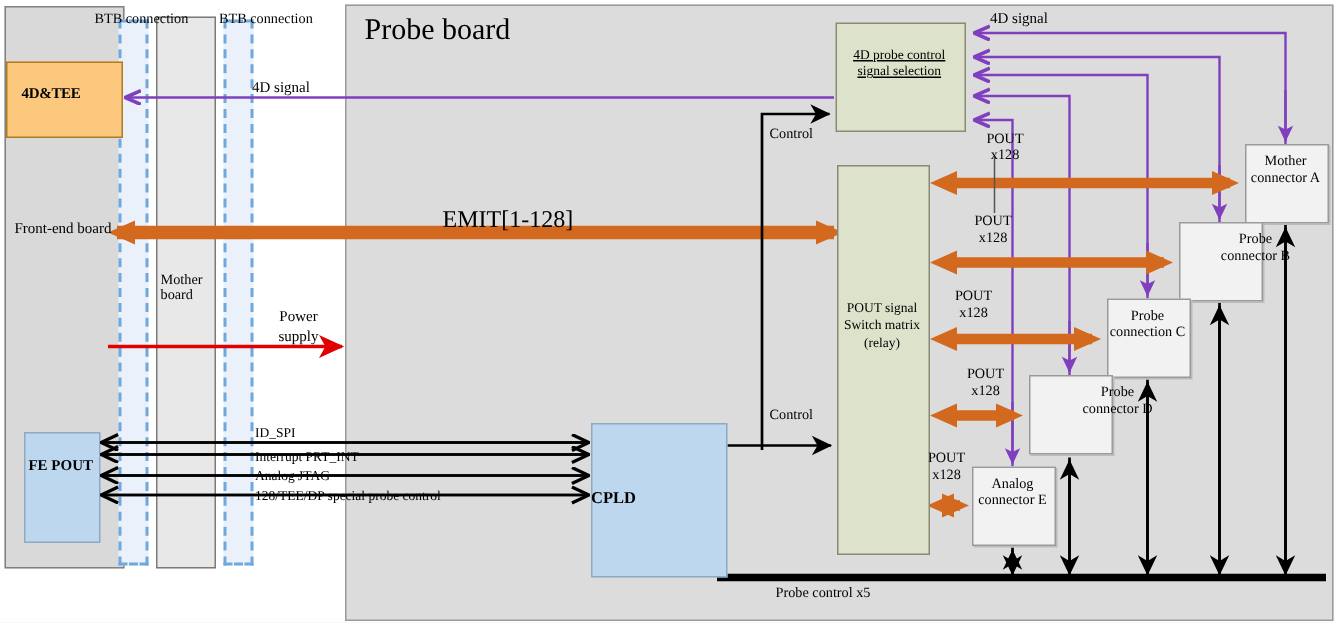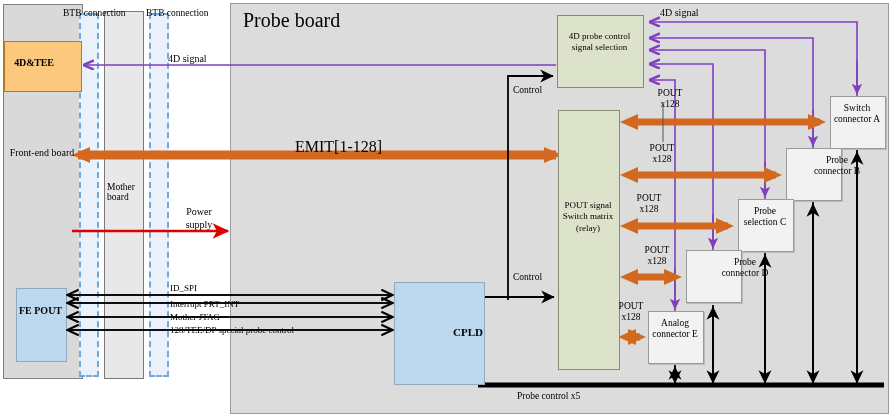--- a/index.html
+++ b/index.html
@@ -38,7 +38,7 @@
   #front-end-label{left:6px;top:148px;width:72px;text-align:center;font-size:10px;white-space:normal;}
   #fe-fpga-label{left:16px;top:306px;width:49px;text-align:center;font-size:10px;font-weight:bold;white-space:normal;}
   #cpld-label{left:394px;top:327px;width:89px;text-align:right;font-size:11px;font-weight:bold;}
-  #fourd-sel-label{left:559px;top:31px;width:81px;text-align:center;font-size:9px;white-space:normal;line-height:1.25;}
+  #fourd-sel-label{left:559px;top:31px;width:81px;text-align:center;font-size:9px;white-space:normal;line-height:1.25;text-decoration:underline;}
   #pout-matrix-label{left:556px;top:200px;width:64px;text-align:center;font-size:9px;white-space:normal;line-height:1.25;}
 
   .conn-label{position:absolute;width:54px;text-align:center;font-size:9.5px;white-space:normal;line-height:1.2;}

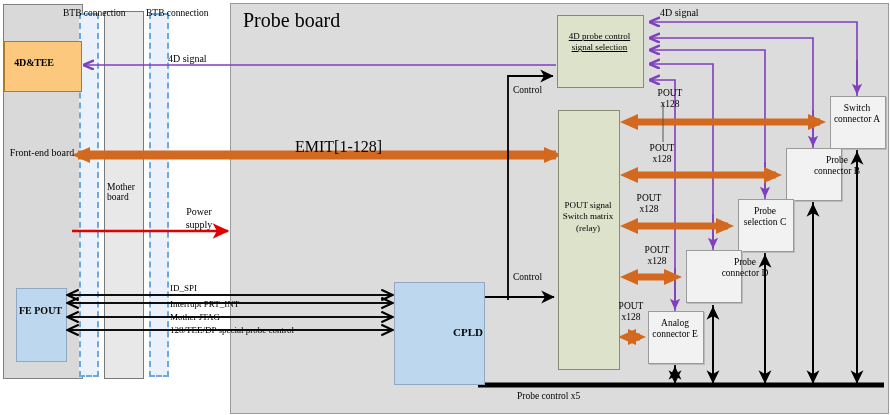--- a/index.html
+++ b/index.html
@@ -229,7 +229,7 @@
   <div class="txt" id="pout-matrix-label">POUT signal Switch matrix (relay)</div>
   <div class="txt" id="cpld-label">CPLD</div>
 
-  <div class="conn-label" id="conn-a-label">Switch connector A</div>
+  <div class="conn-label" id="conn-a-label">Mother connector A</div>
   <div class="conn-label" id="conn-b-label">Probe connector B</div>
   <div class="conn-label" id="conn-c-label">Probe selection C</div>
   <div class="conn-label" id="conn-d-label">Probe connector D</div>

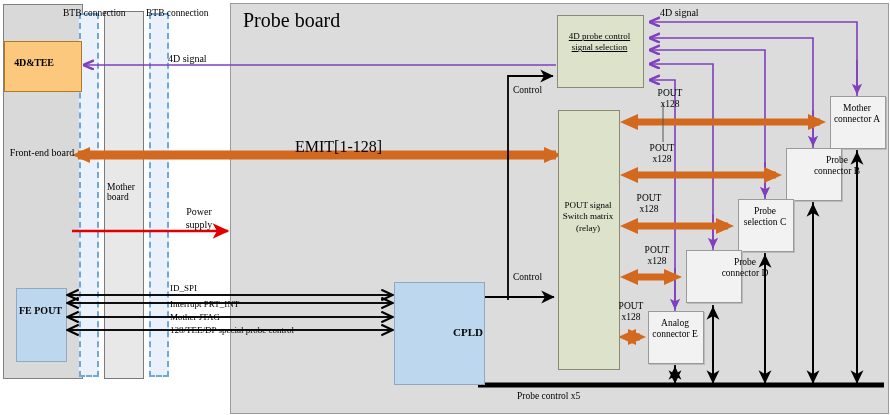--- a/index.html
+++ b/index.html
@@ -231,7 +231,7 @@
 
   <div class="conn-label" id="conn-a-label">Mother connector A</div>
   <div class="conn-label" id="conn-b-label">Probe connector B</div>
-  <div class="conn-label" id="conn-c-label">Probe selection C</div>
+  <div class="conn-label" id="conn-c-label">Probe connection C</div>
   <div class="conn-label" id="conn-d-label">Probe connector D</div>
   <div class="conn-label" id="conn-e-label">Analog connector E</div>
 

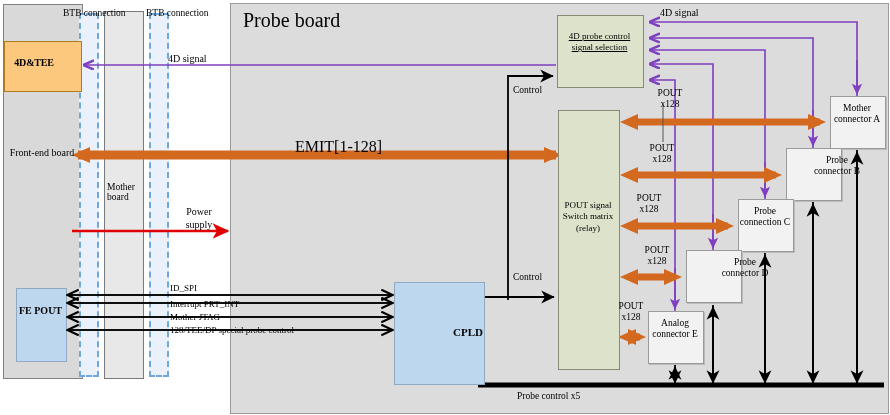--- a/index.html
+++ b/index.html
@@ -245,7 +245,7 @@
 
   <div class="sig-lbl" id="sig-id-spi">ID_SPI</div>
   <div class="sig-lbl" id="sig-interrupt">Interrupt PRT_INT</div>
-  <div class="sig-lbl" id="sig-analog">Mother JTAG</div>
+  <div class="sig-lbl" id="sig-analog">Analog JTAG</div>
   <div class="sig-lbl" id="sig-special">128/TEE/DP special probe control</div>
 
   <div class="pout-lbl" id="pout-1">POUT x128</div>

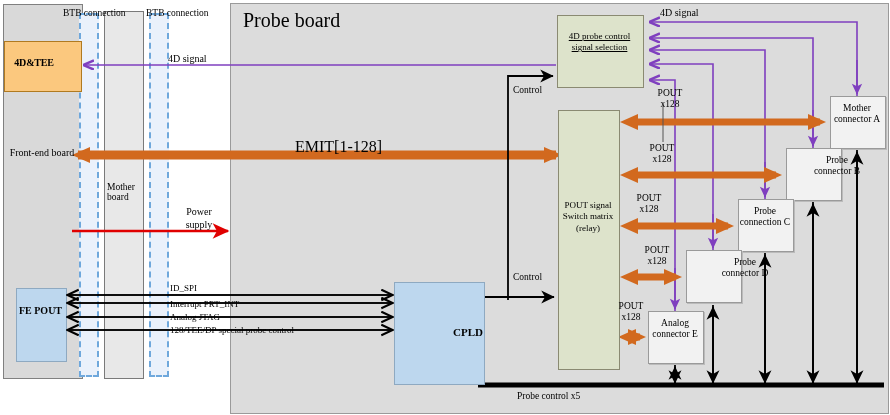--- a/index.html
+++ b/index.html
@@ -37,7 +37,7 @@
   #tee-label{left:4px;top:58px;width:60px;text-align:center;font-size:10px;font-weight:bold;letter-spacing:-0.2px;}
   #front-end-label{left:6px;top:148px;width:72px;text-align:center;font-size:10px;white-space:normal;}
   #fe-fpga-label{left:16px;top:306px;width:49px;text-align:center;font-size:10px;font-weight:bold;white-space:normal;}
-  #cpld-label{left:394px;top:327px;width:89px;text-align:right;font-size:11px;font-weight:bold;}
+  #cpld-label{left:394px;top:327px;width:89px;text-align:left;font-size:11px;font-weight:bold;}
   #fourd-sel-label{left:559px;top:31px;width:81px;text-align:center;font-size:9px;white-space:normal;line-height:1.25;text-decoration:underline;}
   #pout-matrix-label{left:556px;top:200px;width:64px;text-align:center;font-size:9px;white-space:normal;line-height:1.25;}
 

